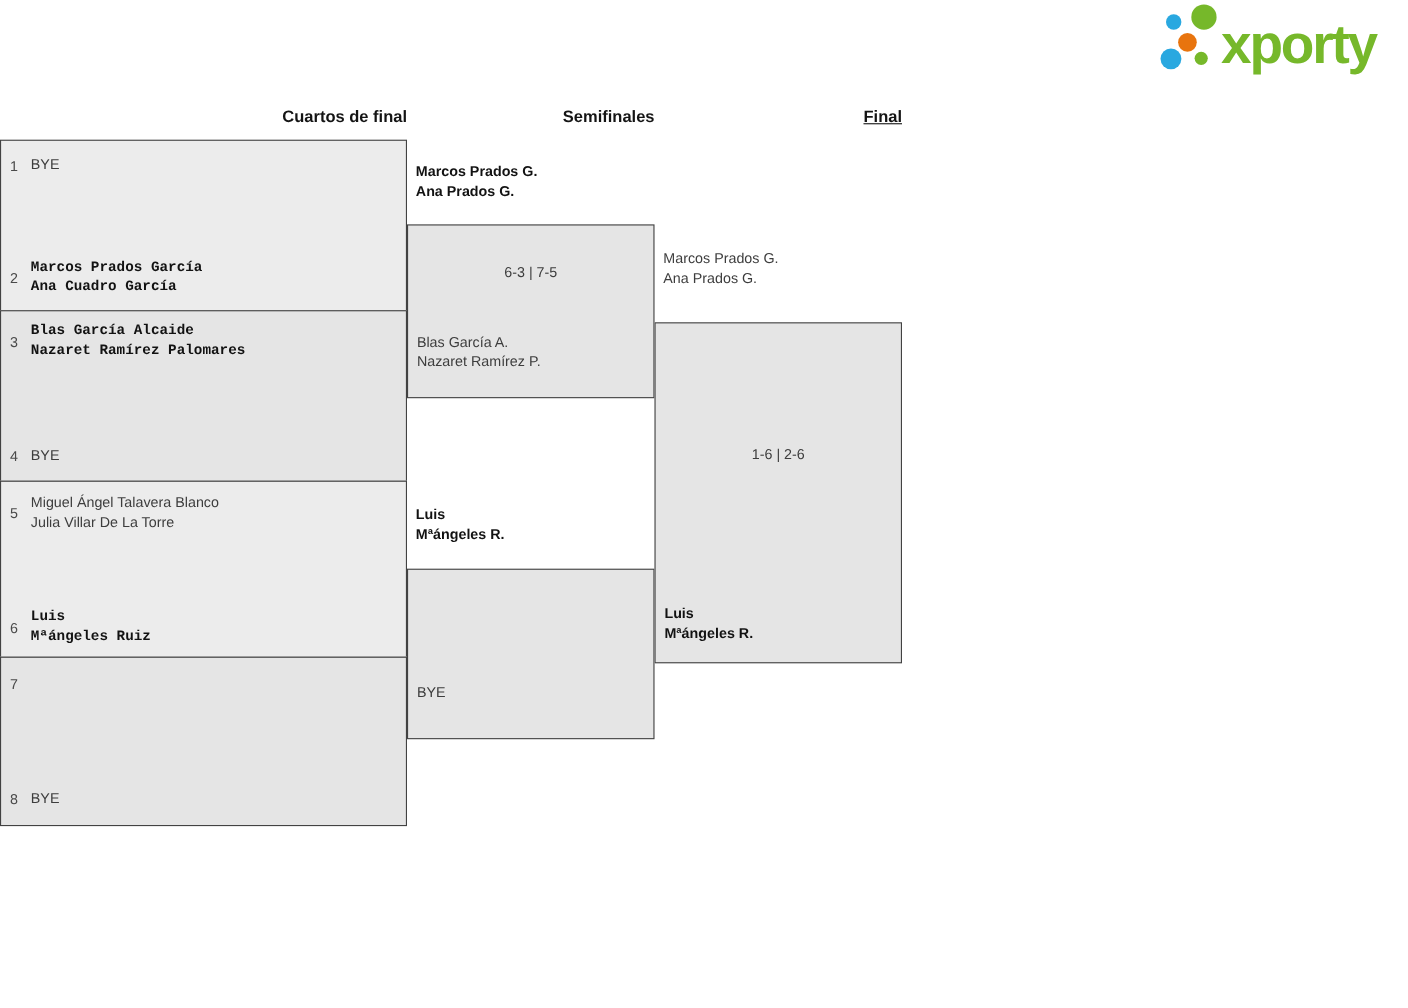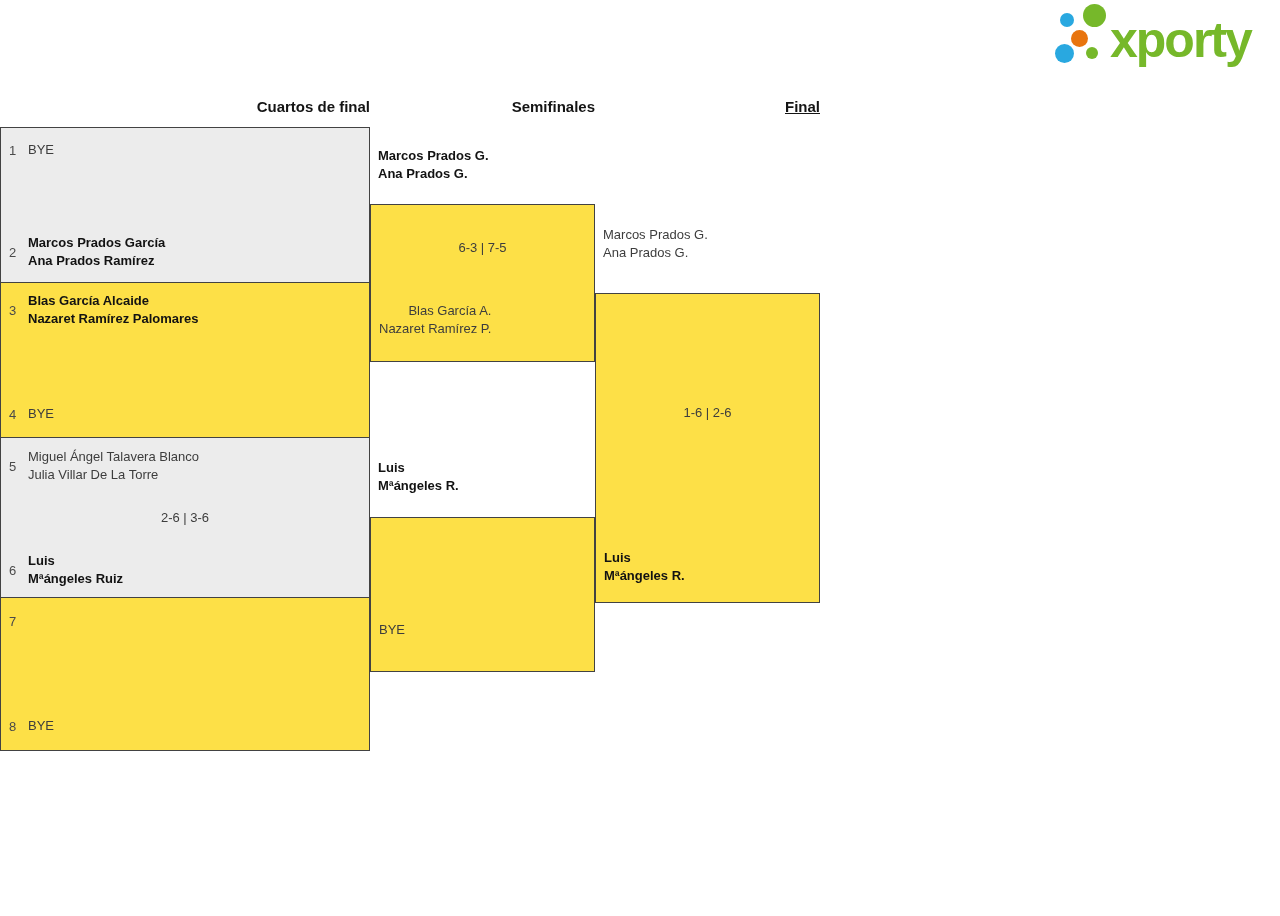--- a/index.html
+++ b/index.html
@@ -44,7 +44,7 @@
   .prow { position:absolute; left:8px; right:8px; display:flex; align-items:center; }
   .seed { width:15px; flex:0 0 15px; margin-right:4px; font-size:13px; color:#4a4a4a; }
   .pnames { font-size:13px; line-height:18px; color:#3d3d3d; font-weight:400; }
-  .pnames.winner { font-weight:700; color:#121212; }
+  .pnames.winner { font-weight:700; color:#121212;font-family:Liberation Mono, monospace; }
   .pnames div { white-space:nowrap; }
 
   .qf1 .p-top { top:13px; }   .qf1 .p-bot { bottom:12px; }

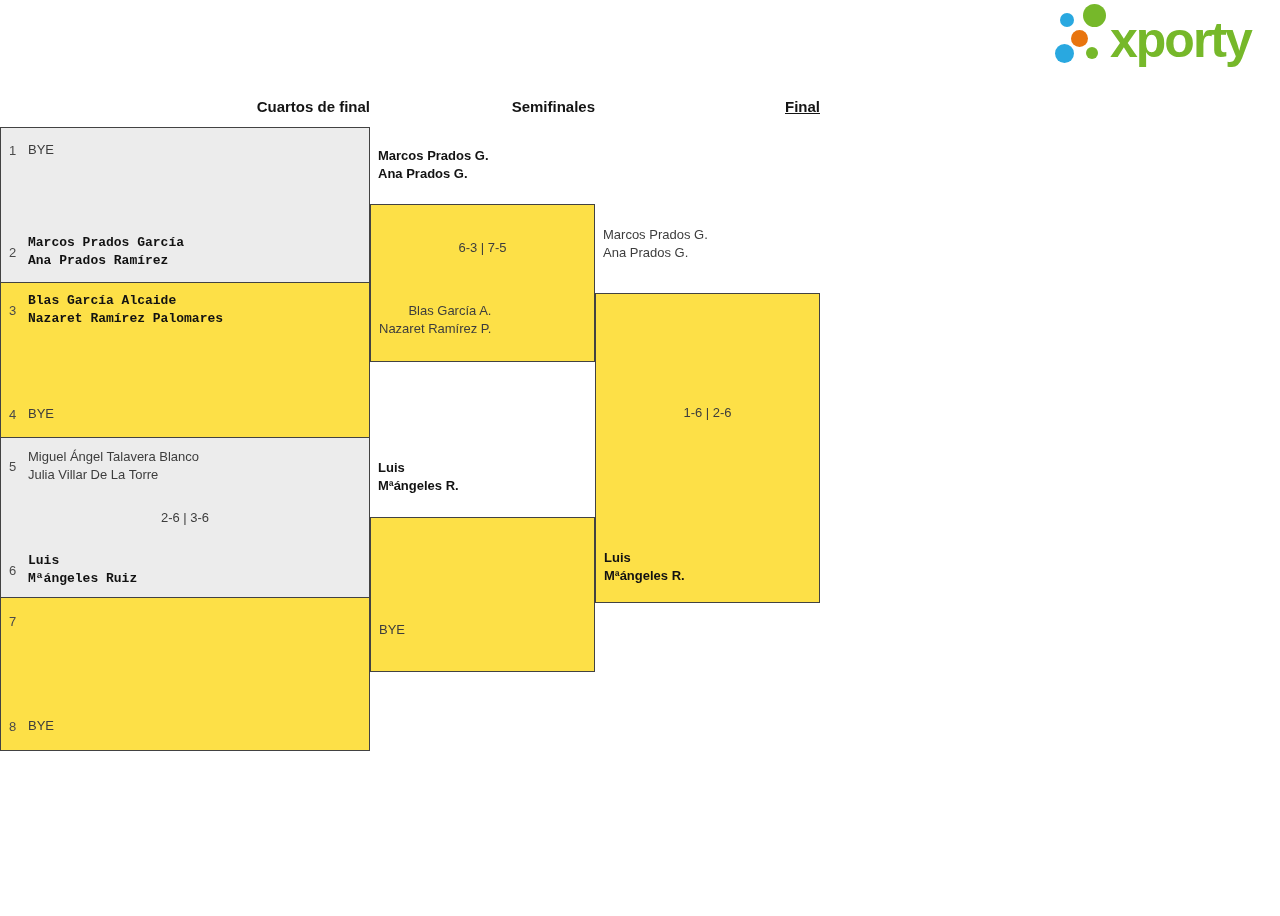--- a/index.html
+++ b/index.html
@@ -30,7 +30,7 @@
   .rh-f  { left:595px; width:225px;text-decoration:underline; }
 
   
-  .box { position:absolute; border:1px solid #424242; background:#fde047; }
+  .box { position:absolute; border:1px solid #424242; background:#e5e5e5; }
   .qf  { left:0; width:370px; }
   .qf1 { top:127px; height:156px; background:#ececec; }
   .qf2 { top:282px; height:156px; }

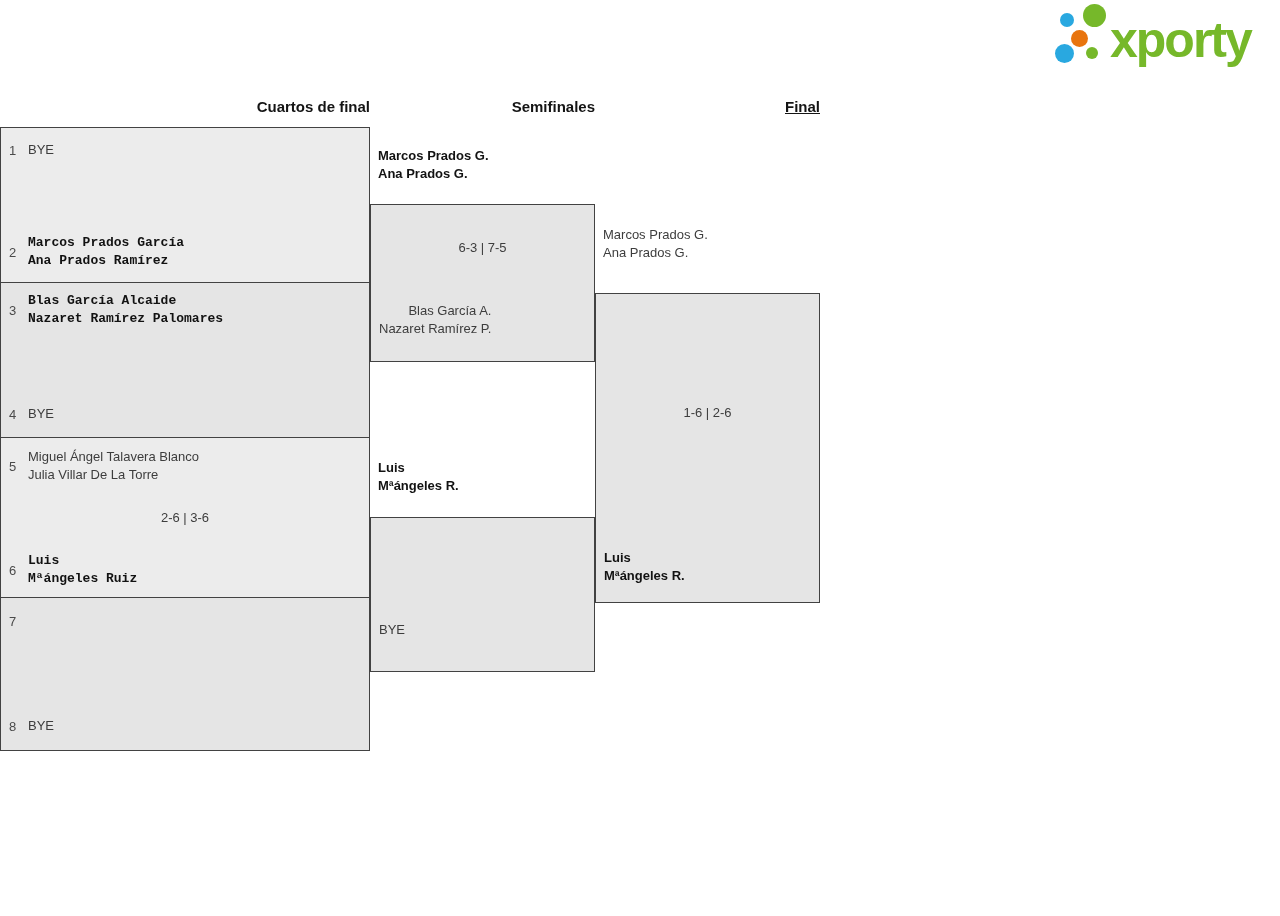--- a/index.html
+++ b/index.html
@@ -108,7 +108,7 @@
       <span class="seed">2</span>
       <span class="pnames winner">
         <div>Marcos Prados García</div>
-        <div>Ana Prados Ramírez</div>
+        <div>Ana Cuadro García</div>
       </span>
     </div>
   </div>

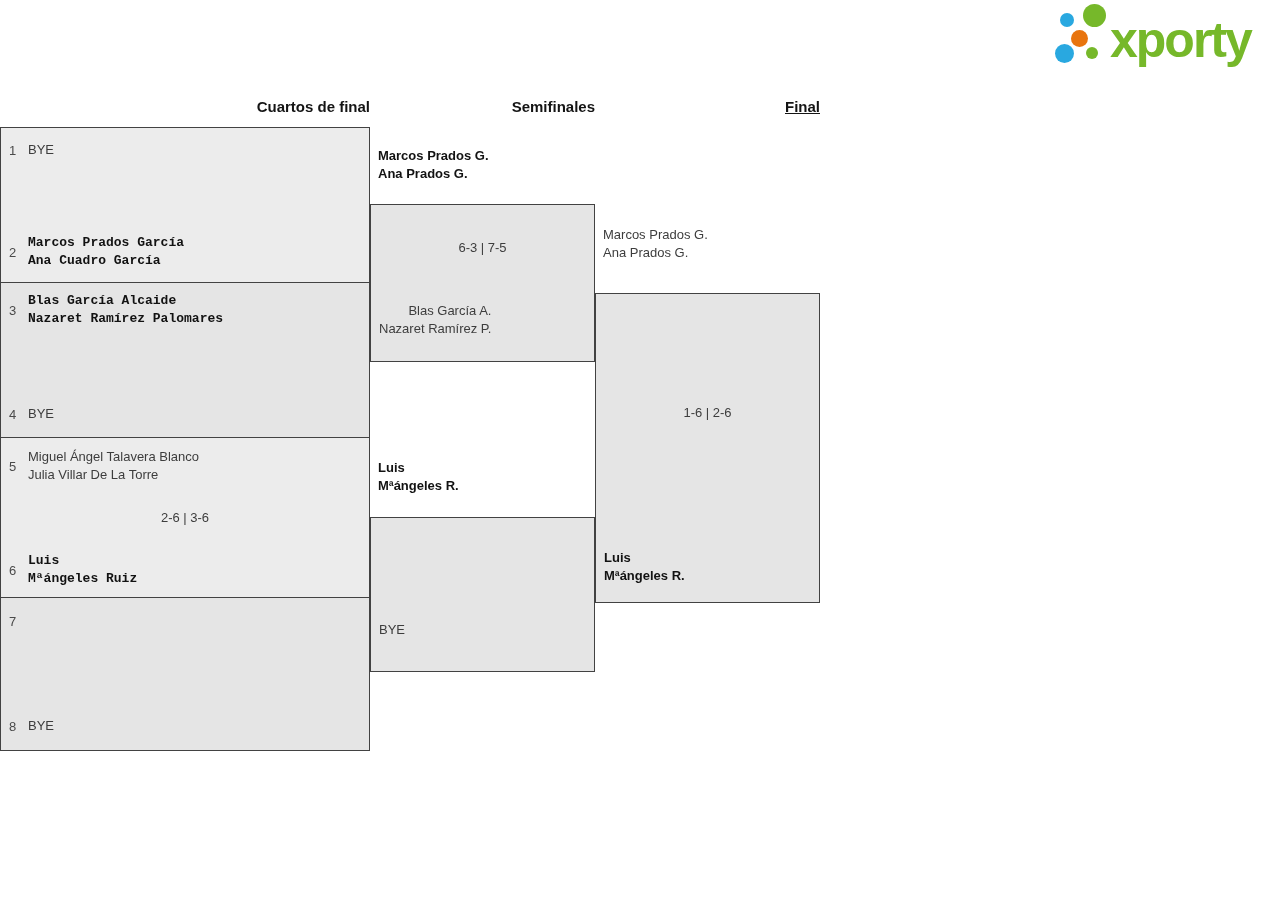--- a/index.html
+++ b/index.html
@@ -70,7 +70,7 @@
   .inlabel { position:absolute; left:8px; font-size:13px; line-height:18px; color:#3d3d3d; }
   .inlabel.winner { font-weight:700; color:#121212; }
   .inlabel div { white-space:nowrap; }
-  .sf1 .inlabel { top:97px;text-align:right; }
+  .sf1 .inlabel { top:97px; }
   .sf2 .inlabel { top:103px; }
   .fin .inlabel { top:255px; }
 </style>

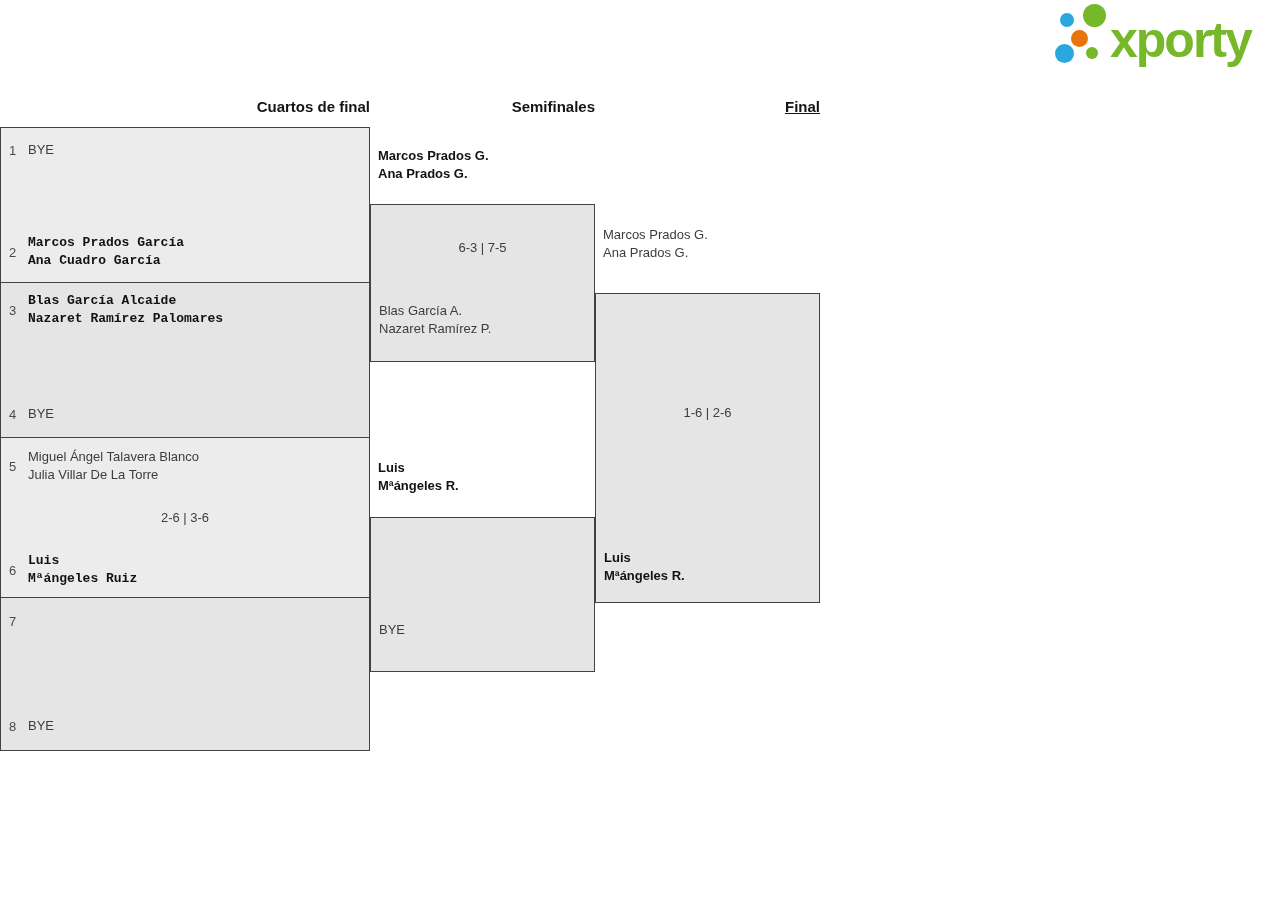--- a/index.html
+++ b/index.html
@@ -139,7 +139,6 @@
         <div>Julia Villar De La Torre</div>
       </span>
     </div>
-    <div class="score score-mid">2-6 | 3-6</div>
     <div class="prow p-bot">
       <span class="seed">6</span>
       <span class="pnames winner">

